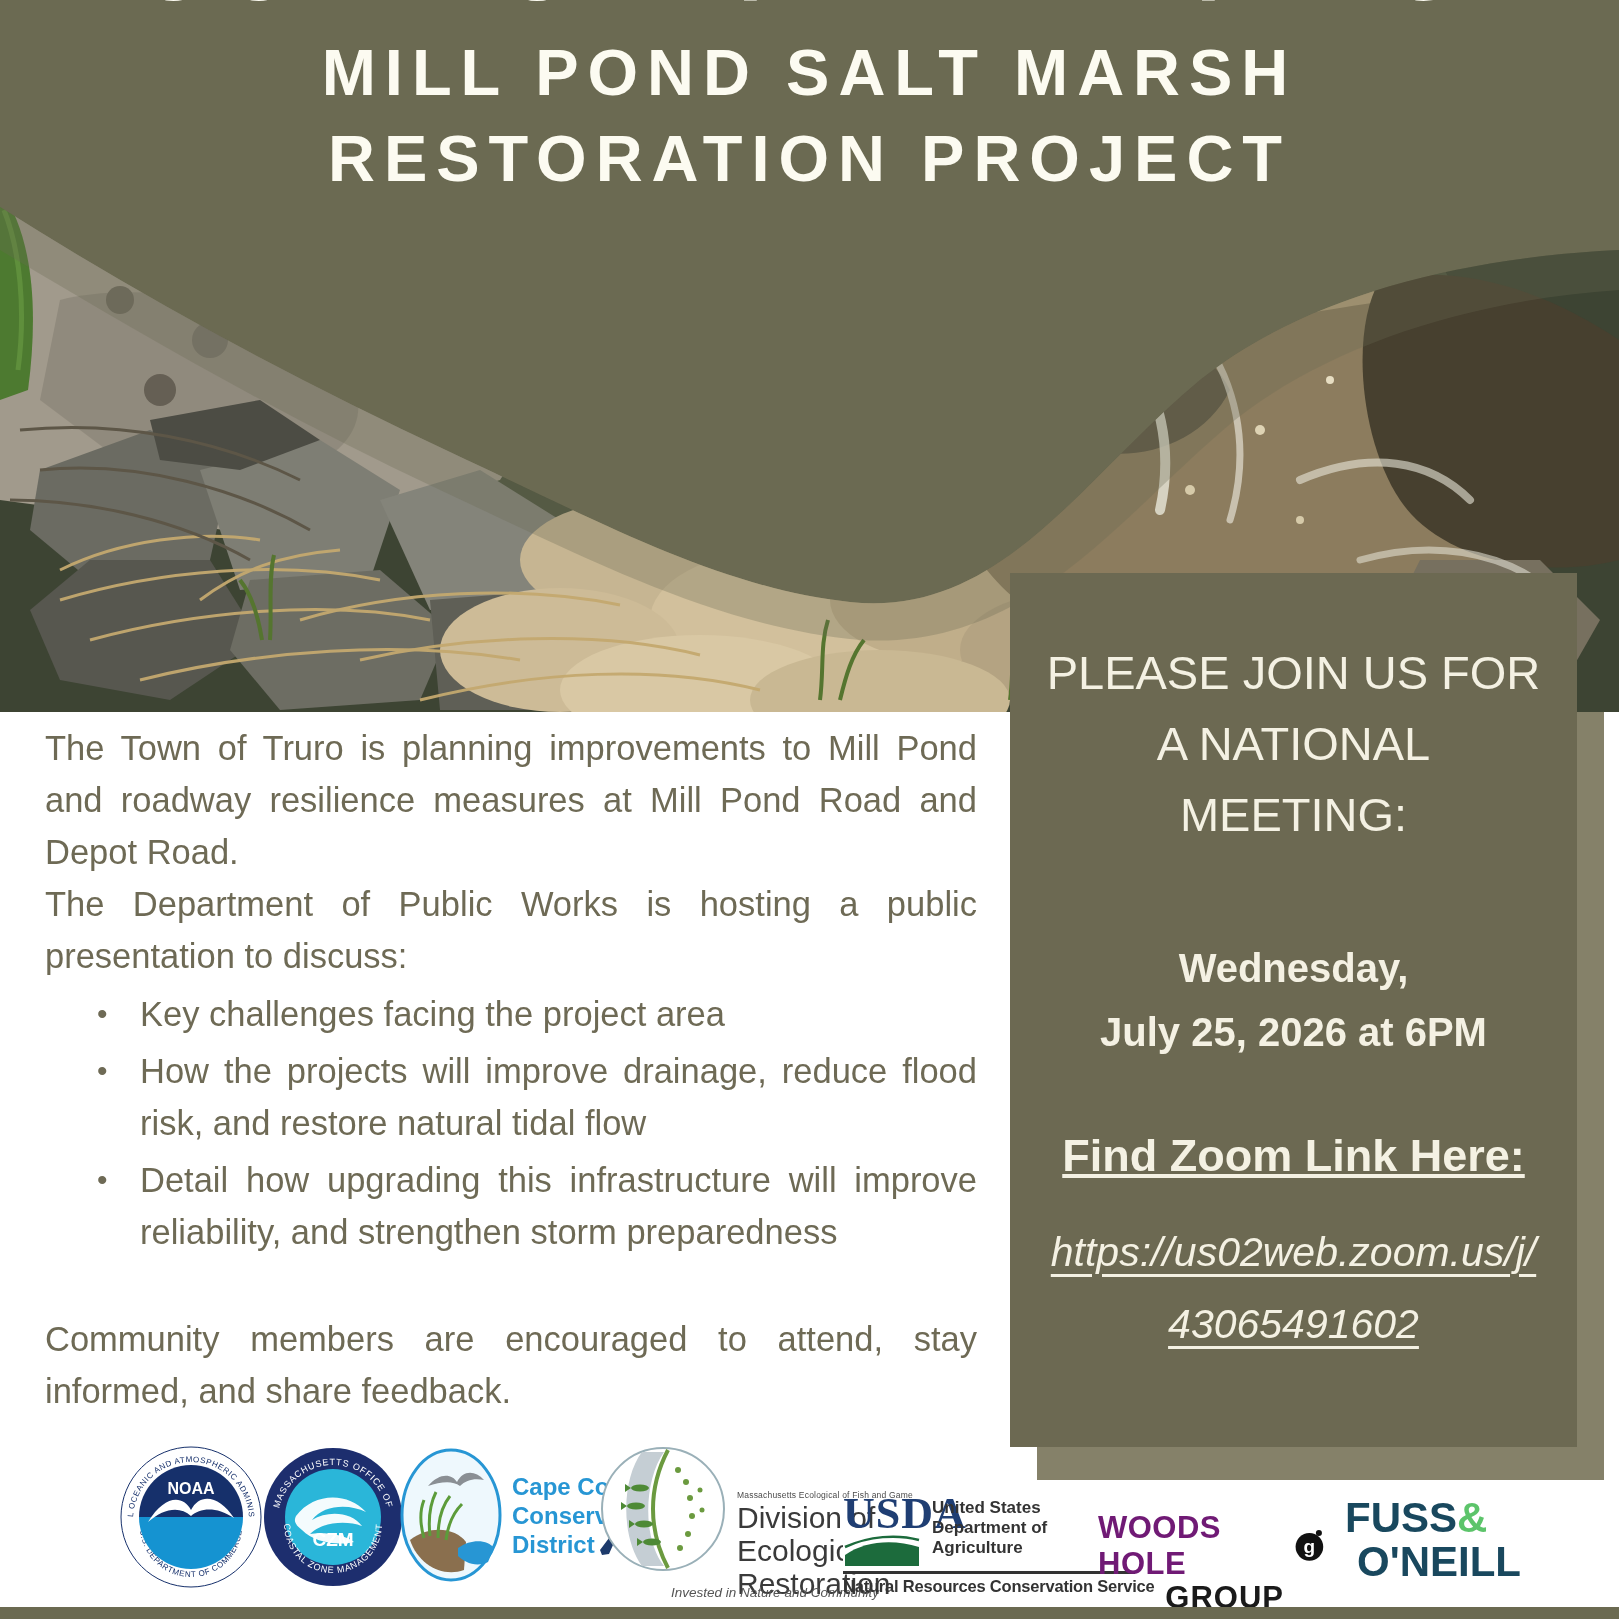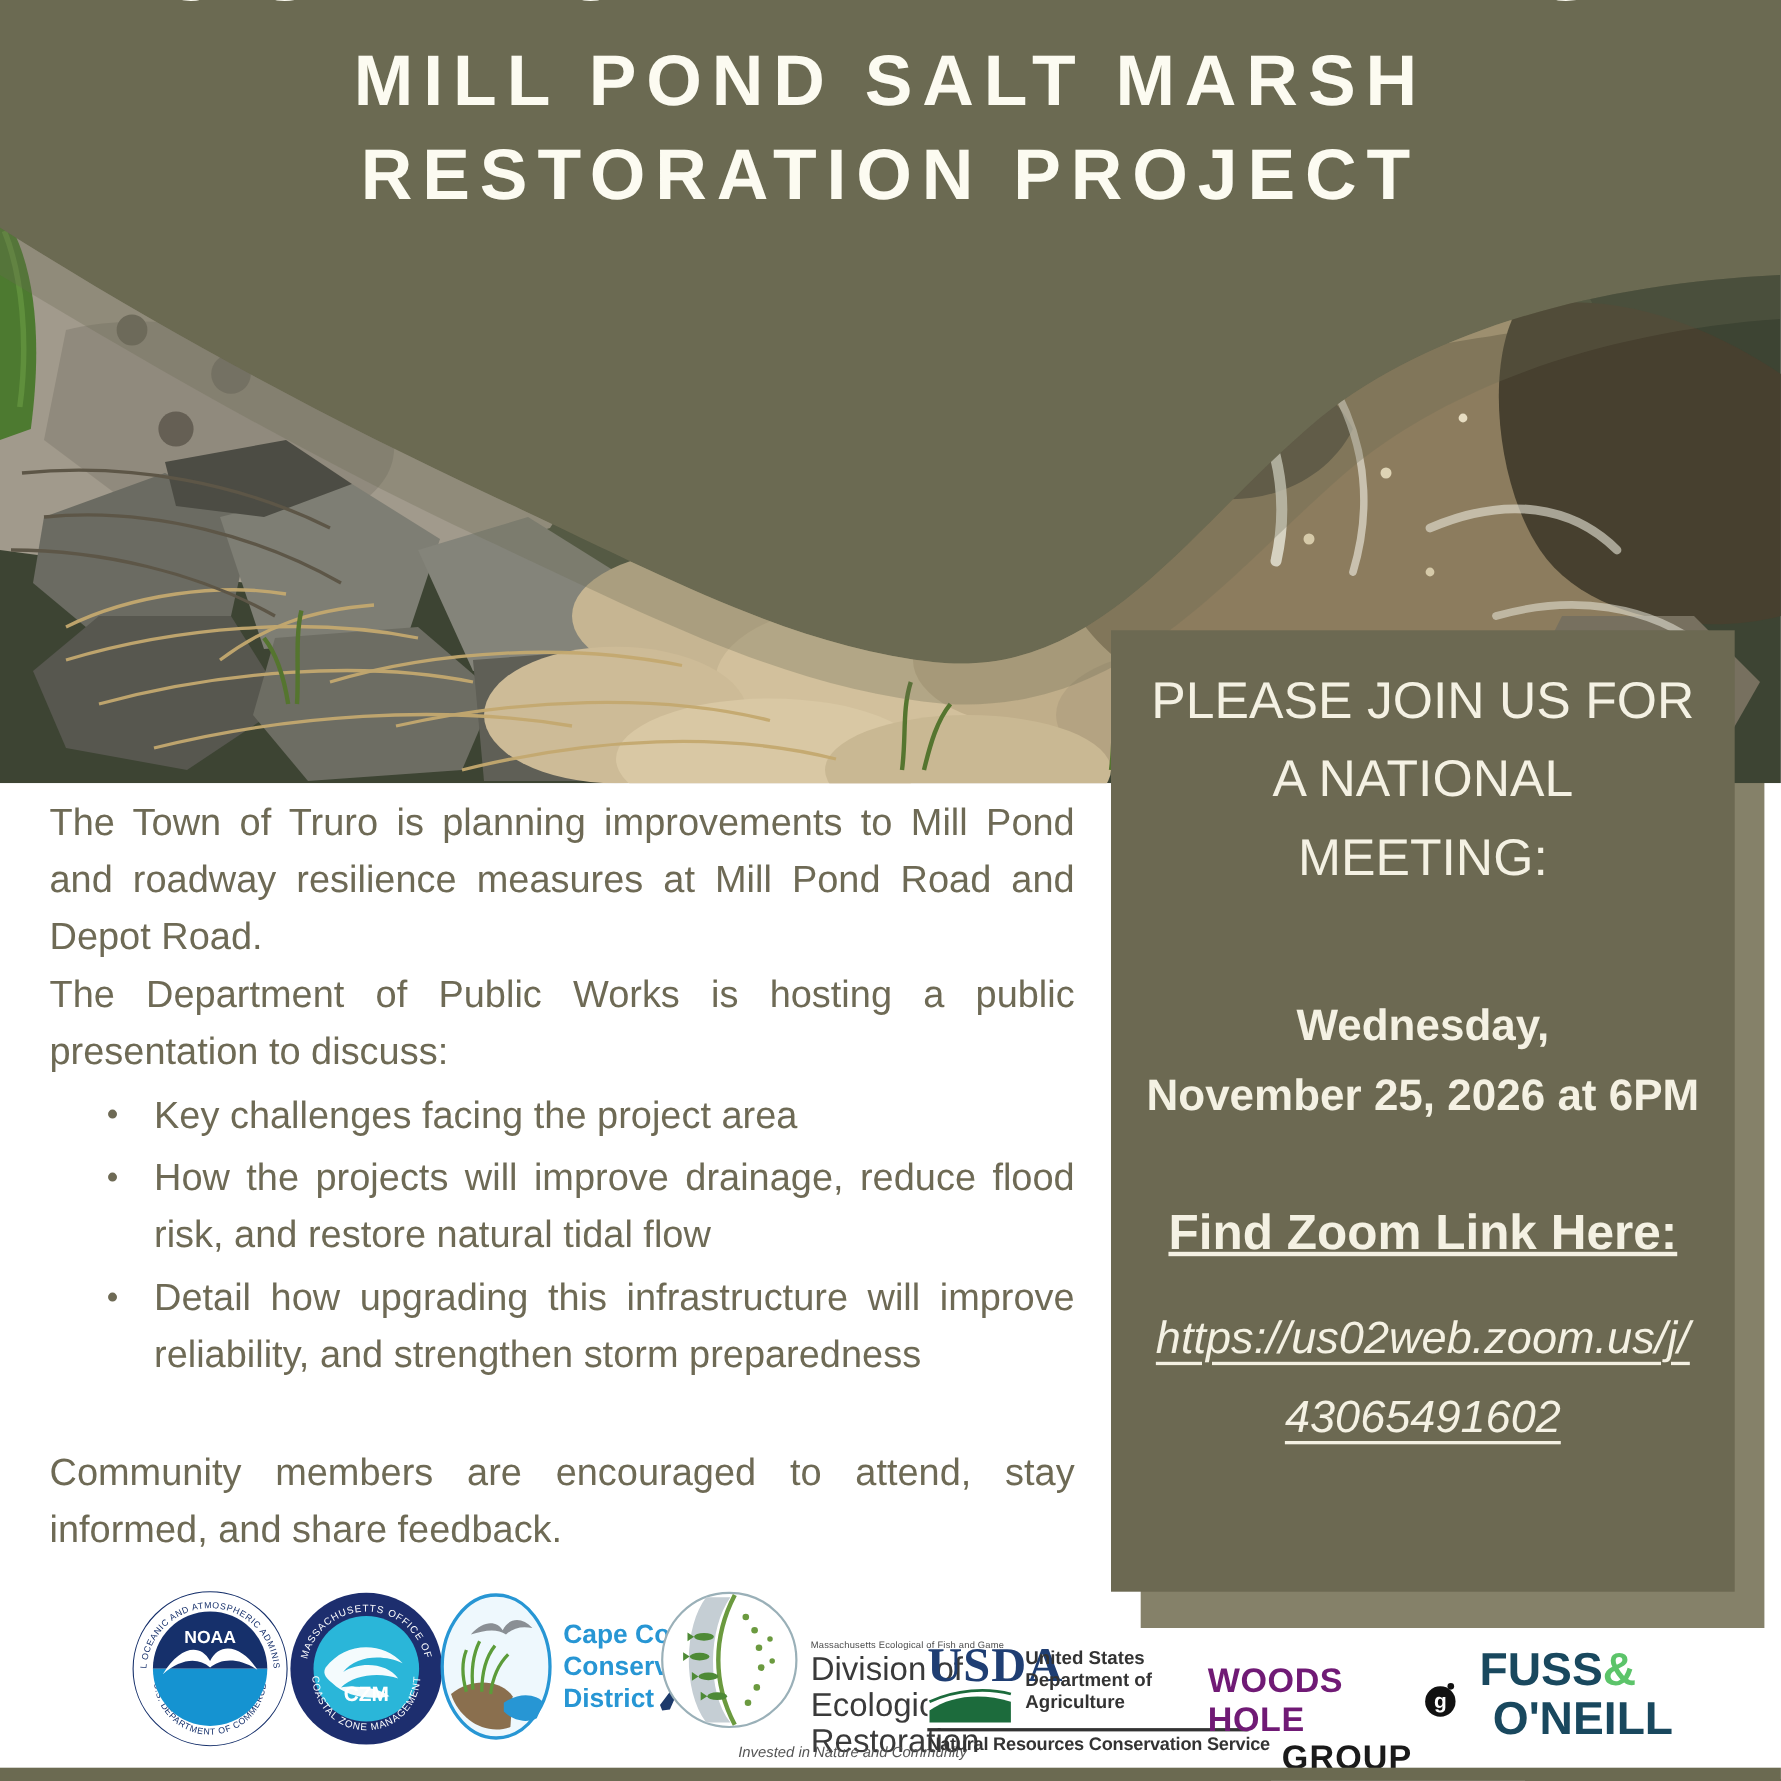--- a/index.html
+++ b/index.html
@@ -31,7 +31,7 @@
   .box-shadow { position:absolute; left:1037px; top:600px; width:567px; height:880px; background:#858169; z-index:1; }
   .meeting-box {
     position:absolute; left:1010px; top:573px; width:567px; height:874px;
-    background:#6c6952; color:#f4f1e3; text-align:center; z-index:3; padding-top:28px;
+    background:#6c6952; color:#f4f1e3; text-align:center; z-index:3; padding-top:64px;
   }
   .mb-heading { font-size:47px; font-weight:normal; line-height:71px; }
   .mb-date { margin-top:86px; font-size:40px; font-weight:bold; line-height:64px; }

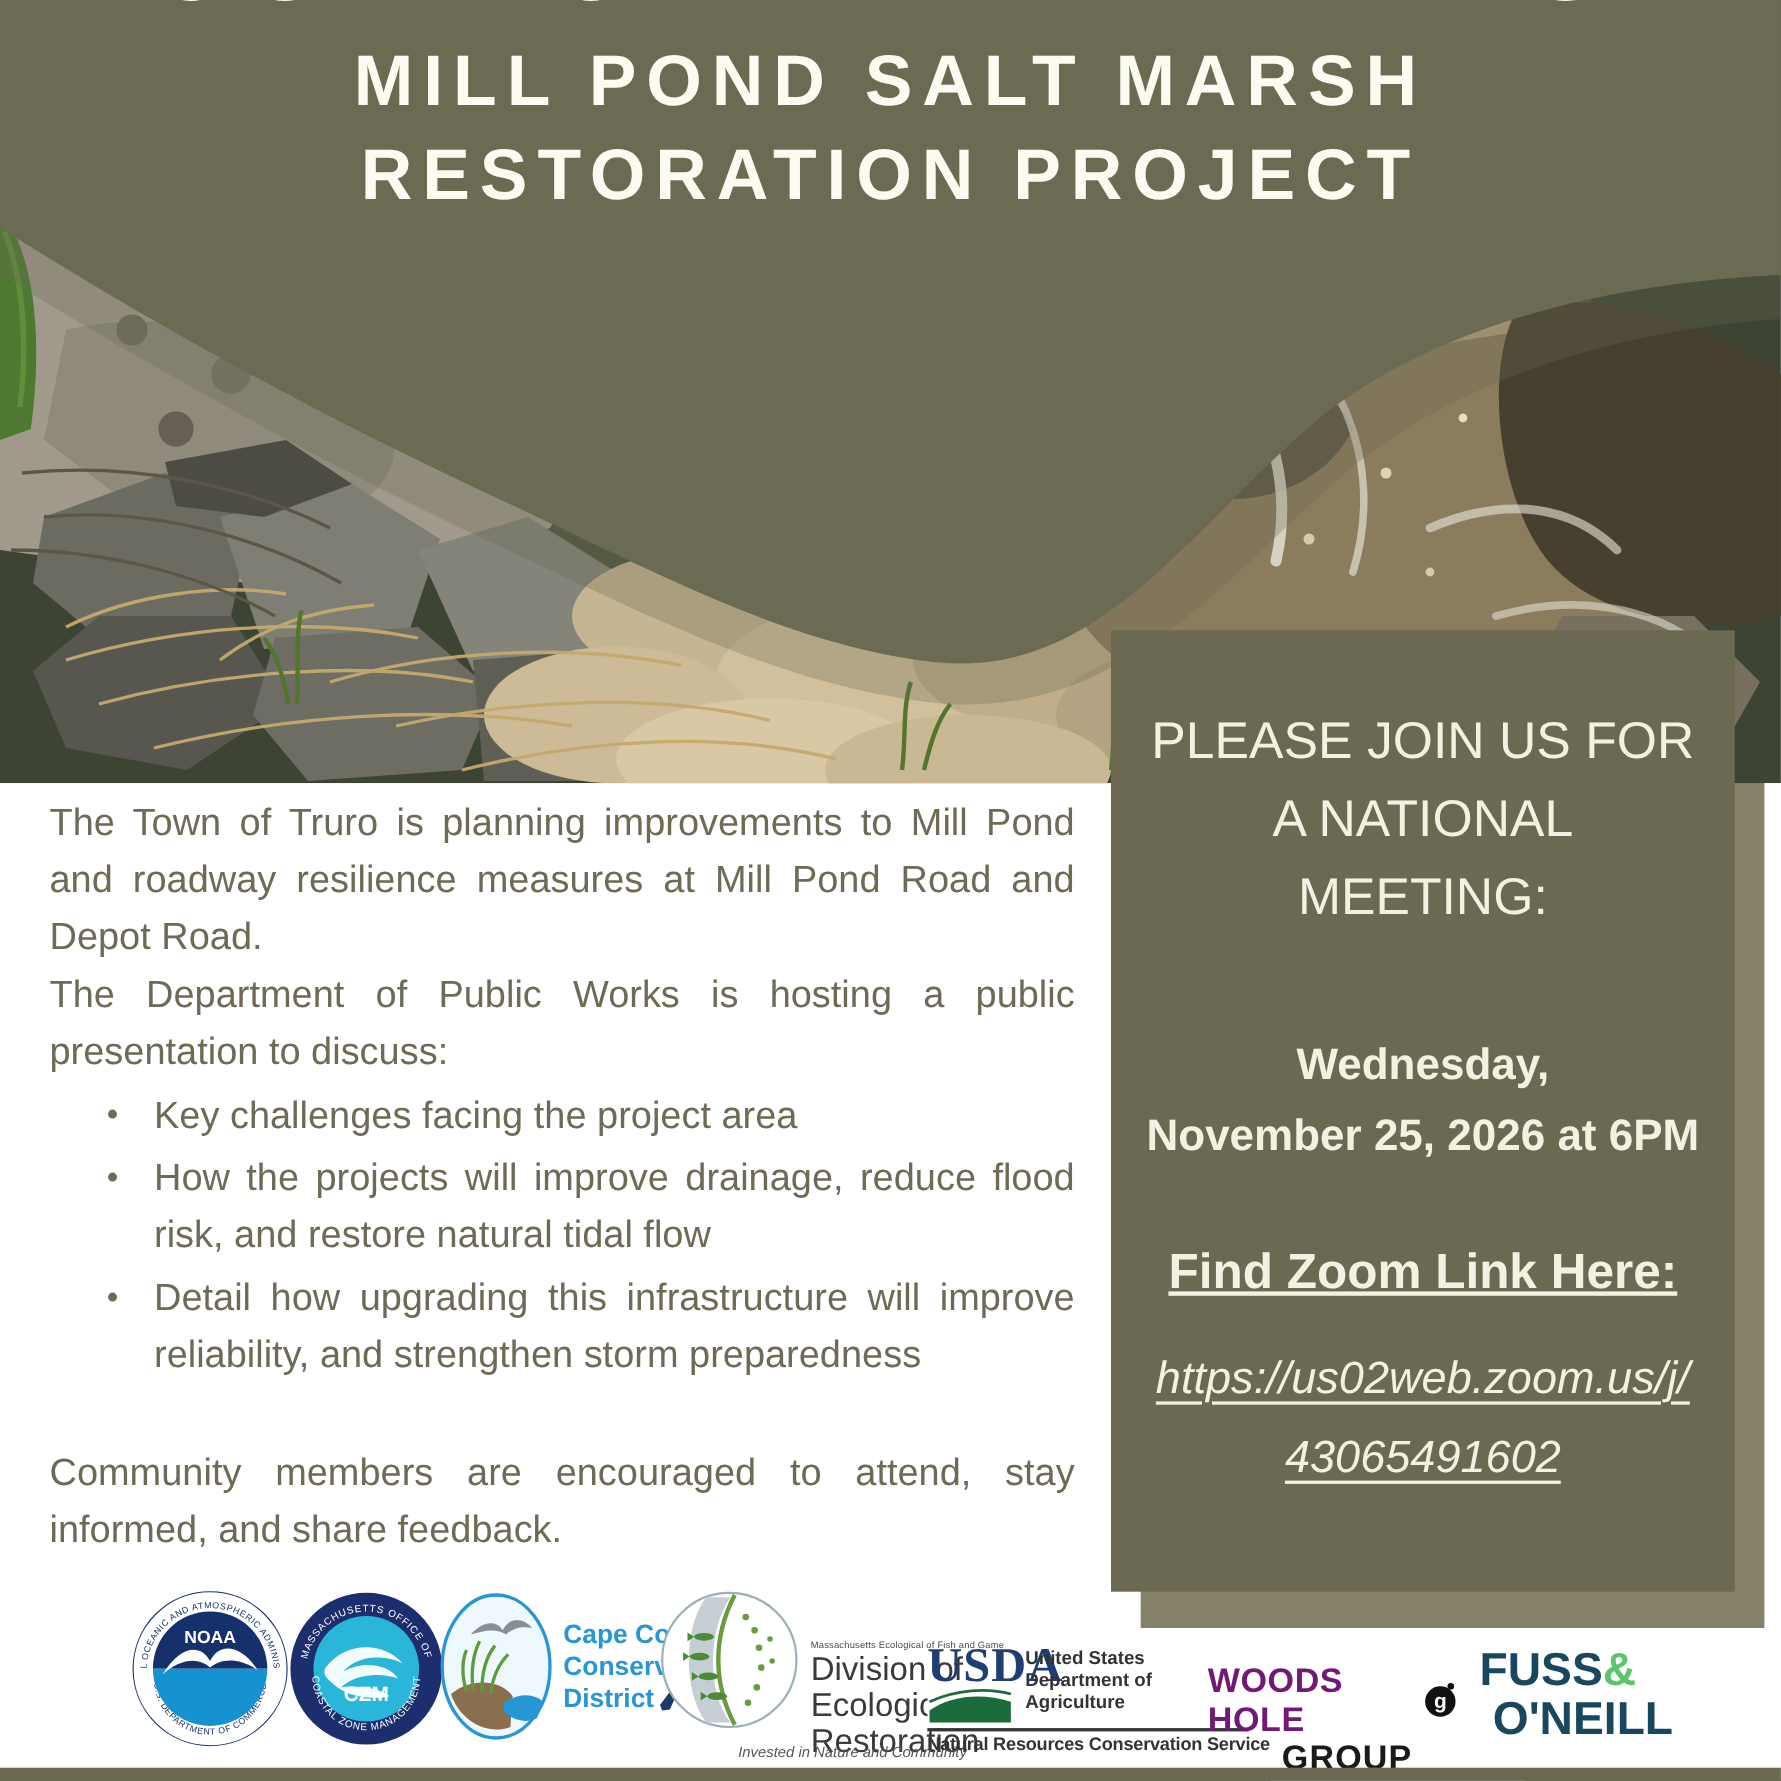--- a/index.html
+++ b/index.html
@@ -216,7 +216,7 @@
     </div>
     <div class="mb-date">
       <div>Wednesday,</div>
-      <div>November 25, 2026 at 6PM</div>
+      <div>July 25, 2026 at 6PM</div>
     </div>
     <div class="mb-zoom-label">Find Zoom Link Here:</div>
     <div class="mb-link">

